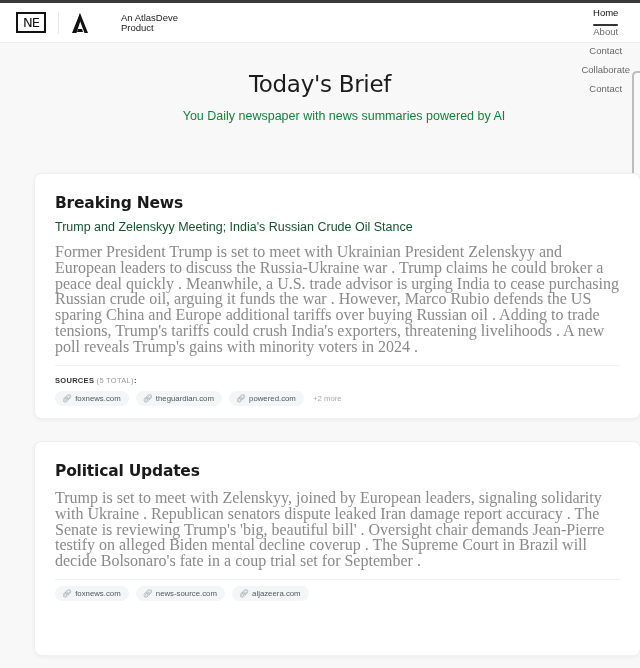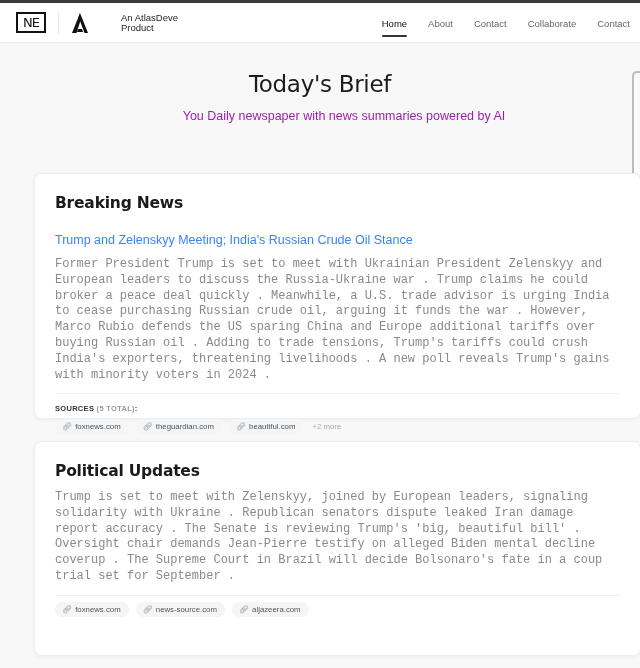--- a/index.html
+++ b/index.html
@@ -39,7 +39,7 @@
     }
     .nav {
       position: absolute; right: 10px; top: 0; height: 40px;
-      display: flex; align-items: center;
+      display: flex; align-items: center; flex-direction: column;
     }
     .nav a {
       font-family: "Liberation Sans", sans-serif;

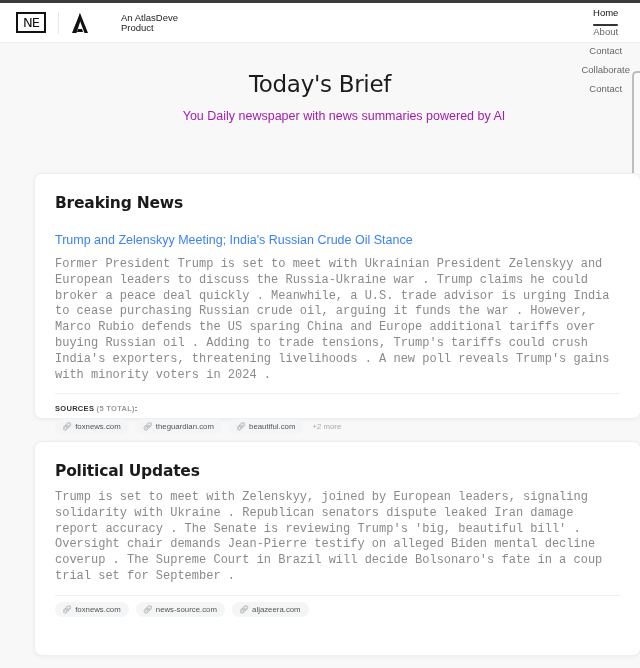--- a/index.html
+++ b/index.html
@@ -59,7 +59,7 @@
     .hero p {
       margin-top: 12px;
       font-family: "Liberation Sans", sans-serif;
-      font-size: 12.5px; color: #a21caf; padding-left: 48px;
+      font-size: 12.5px; color: #15803d; padding-left: 48px;
     }
     .side-panel {
       position: absolute; right: -6px; top: 68px; width: 14px; height: 190px;

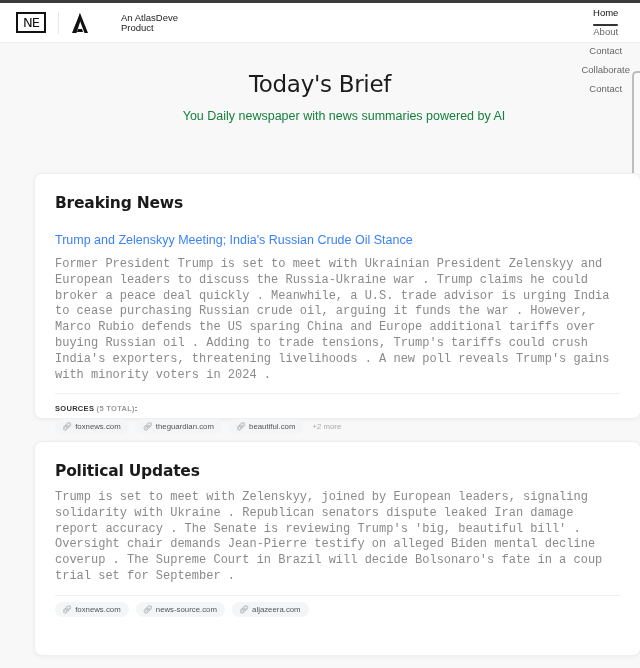--- a/index.html
+++ b/index.html
@@ -78,9 +78,9 @@
       font-size: 15.5px; font-weight: bold; color: #1a1a1a; letter-spacing: -0.2px;
     }
     .card h3 {
-      margin-top: 21px;
+      margin-top: 8px;
       font-family: "Liberation Sans", sans-serif;
-      font-size: 12.5px; font-weight: normal; color: #3b82f6;
+      font-size: 12.5px; font-weight: normal; color: #14532d;
     }
     .card .summary {
       margin-top: 10px;

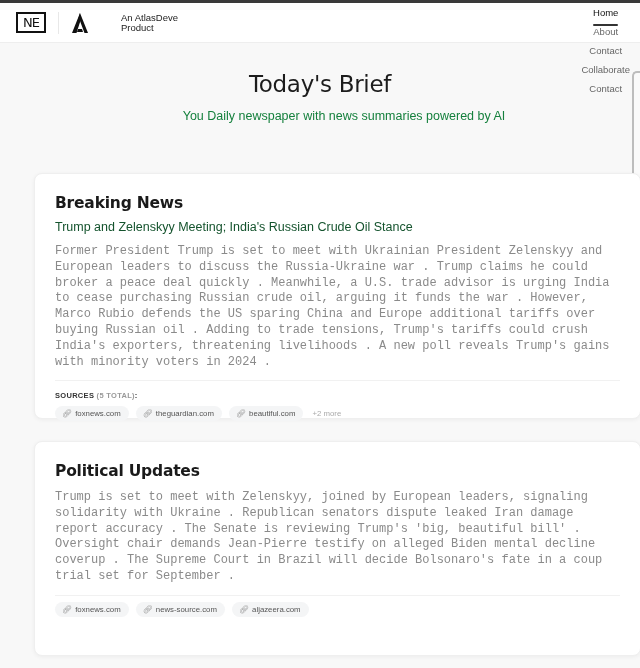--- a/index.html
+++ b/index.html
@@ -84,8 +84,8 @@
     }
     .card .summary {
       margin-top: 10px;
-      font-family: Liberation Mono, monospace;
-      font-size: 12px; line-height: 15.8px; color: #8a8a8a;
+      font-family: Liberation Serif, serif;
+      font-size: 16px; line-height: 15.8px; color: #8a8a8a;
     }
     .card .divider { height: 1px; background: #f1f1f1; margin-top: 10px; }
     .sources-label {

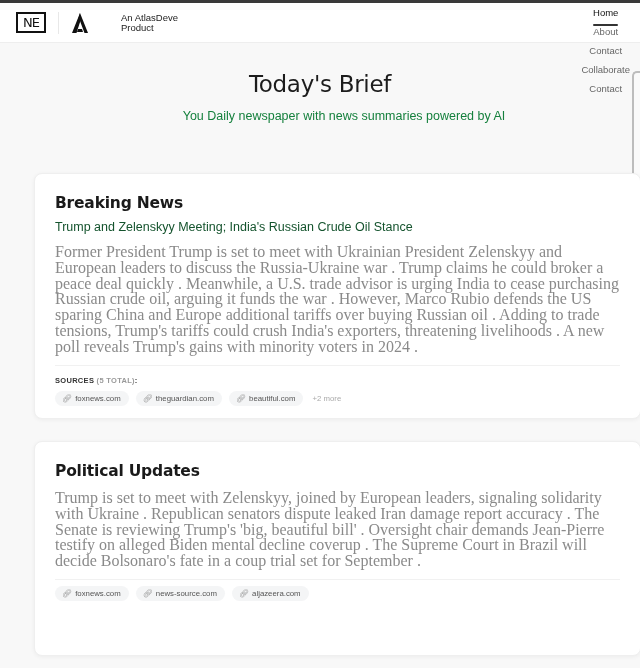--- a/index.html
+++ b/index.html
@@ -93,7 +93,7 @@
       font-family: "Liberation Sans", sans-serif;
       font-size: 7.5px; font-weight: bold; color: #333; letter-spacing: 0.3px;
     }
-    .sources-label .count { font-weight: bold; color: #999; }
+    .sources-label .count { font-weight: normal; color: #999; }
     .chips { display: flex; margin-top: 6px; align-items: center; }
     .chip {
       background: #f4f5f6; border-radius: 9px;

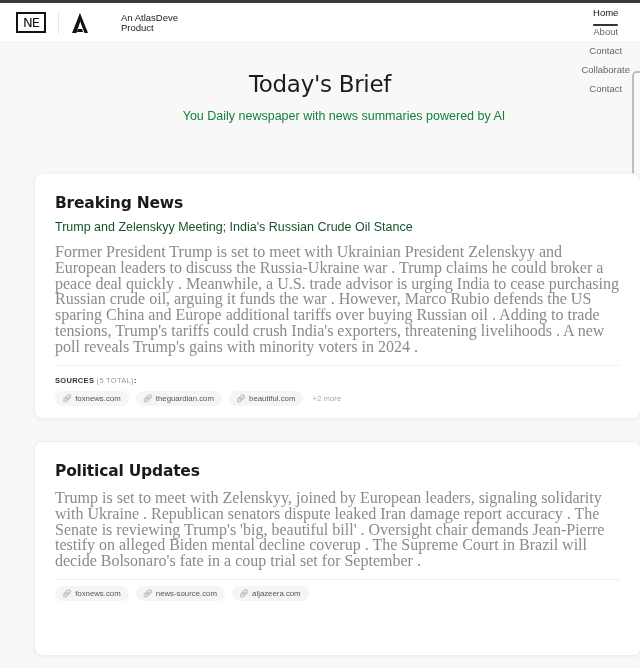--- a/index.html
+++ b/index.html
@@ -158,7 +158,7 @@
     </a>
     <a class="chip">
       <span class="link-icon">🔗︎</span>
-      <span>beautiful.com</span>
+      <span>powered.com</span>
     </a>
     <a class="chip more">+2 more</a>
   </div>

